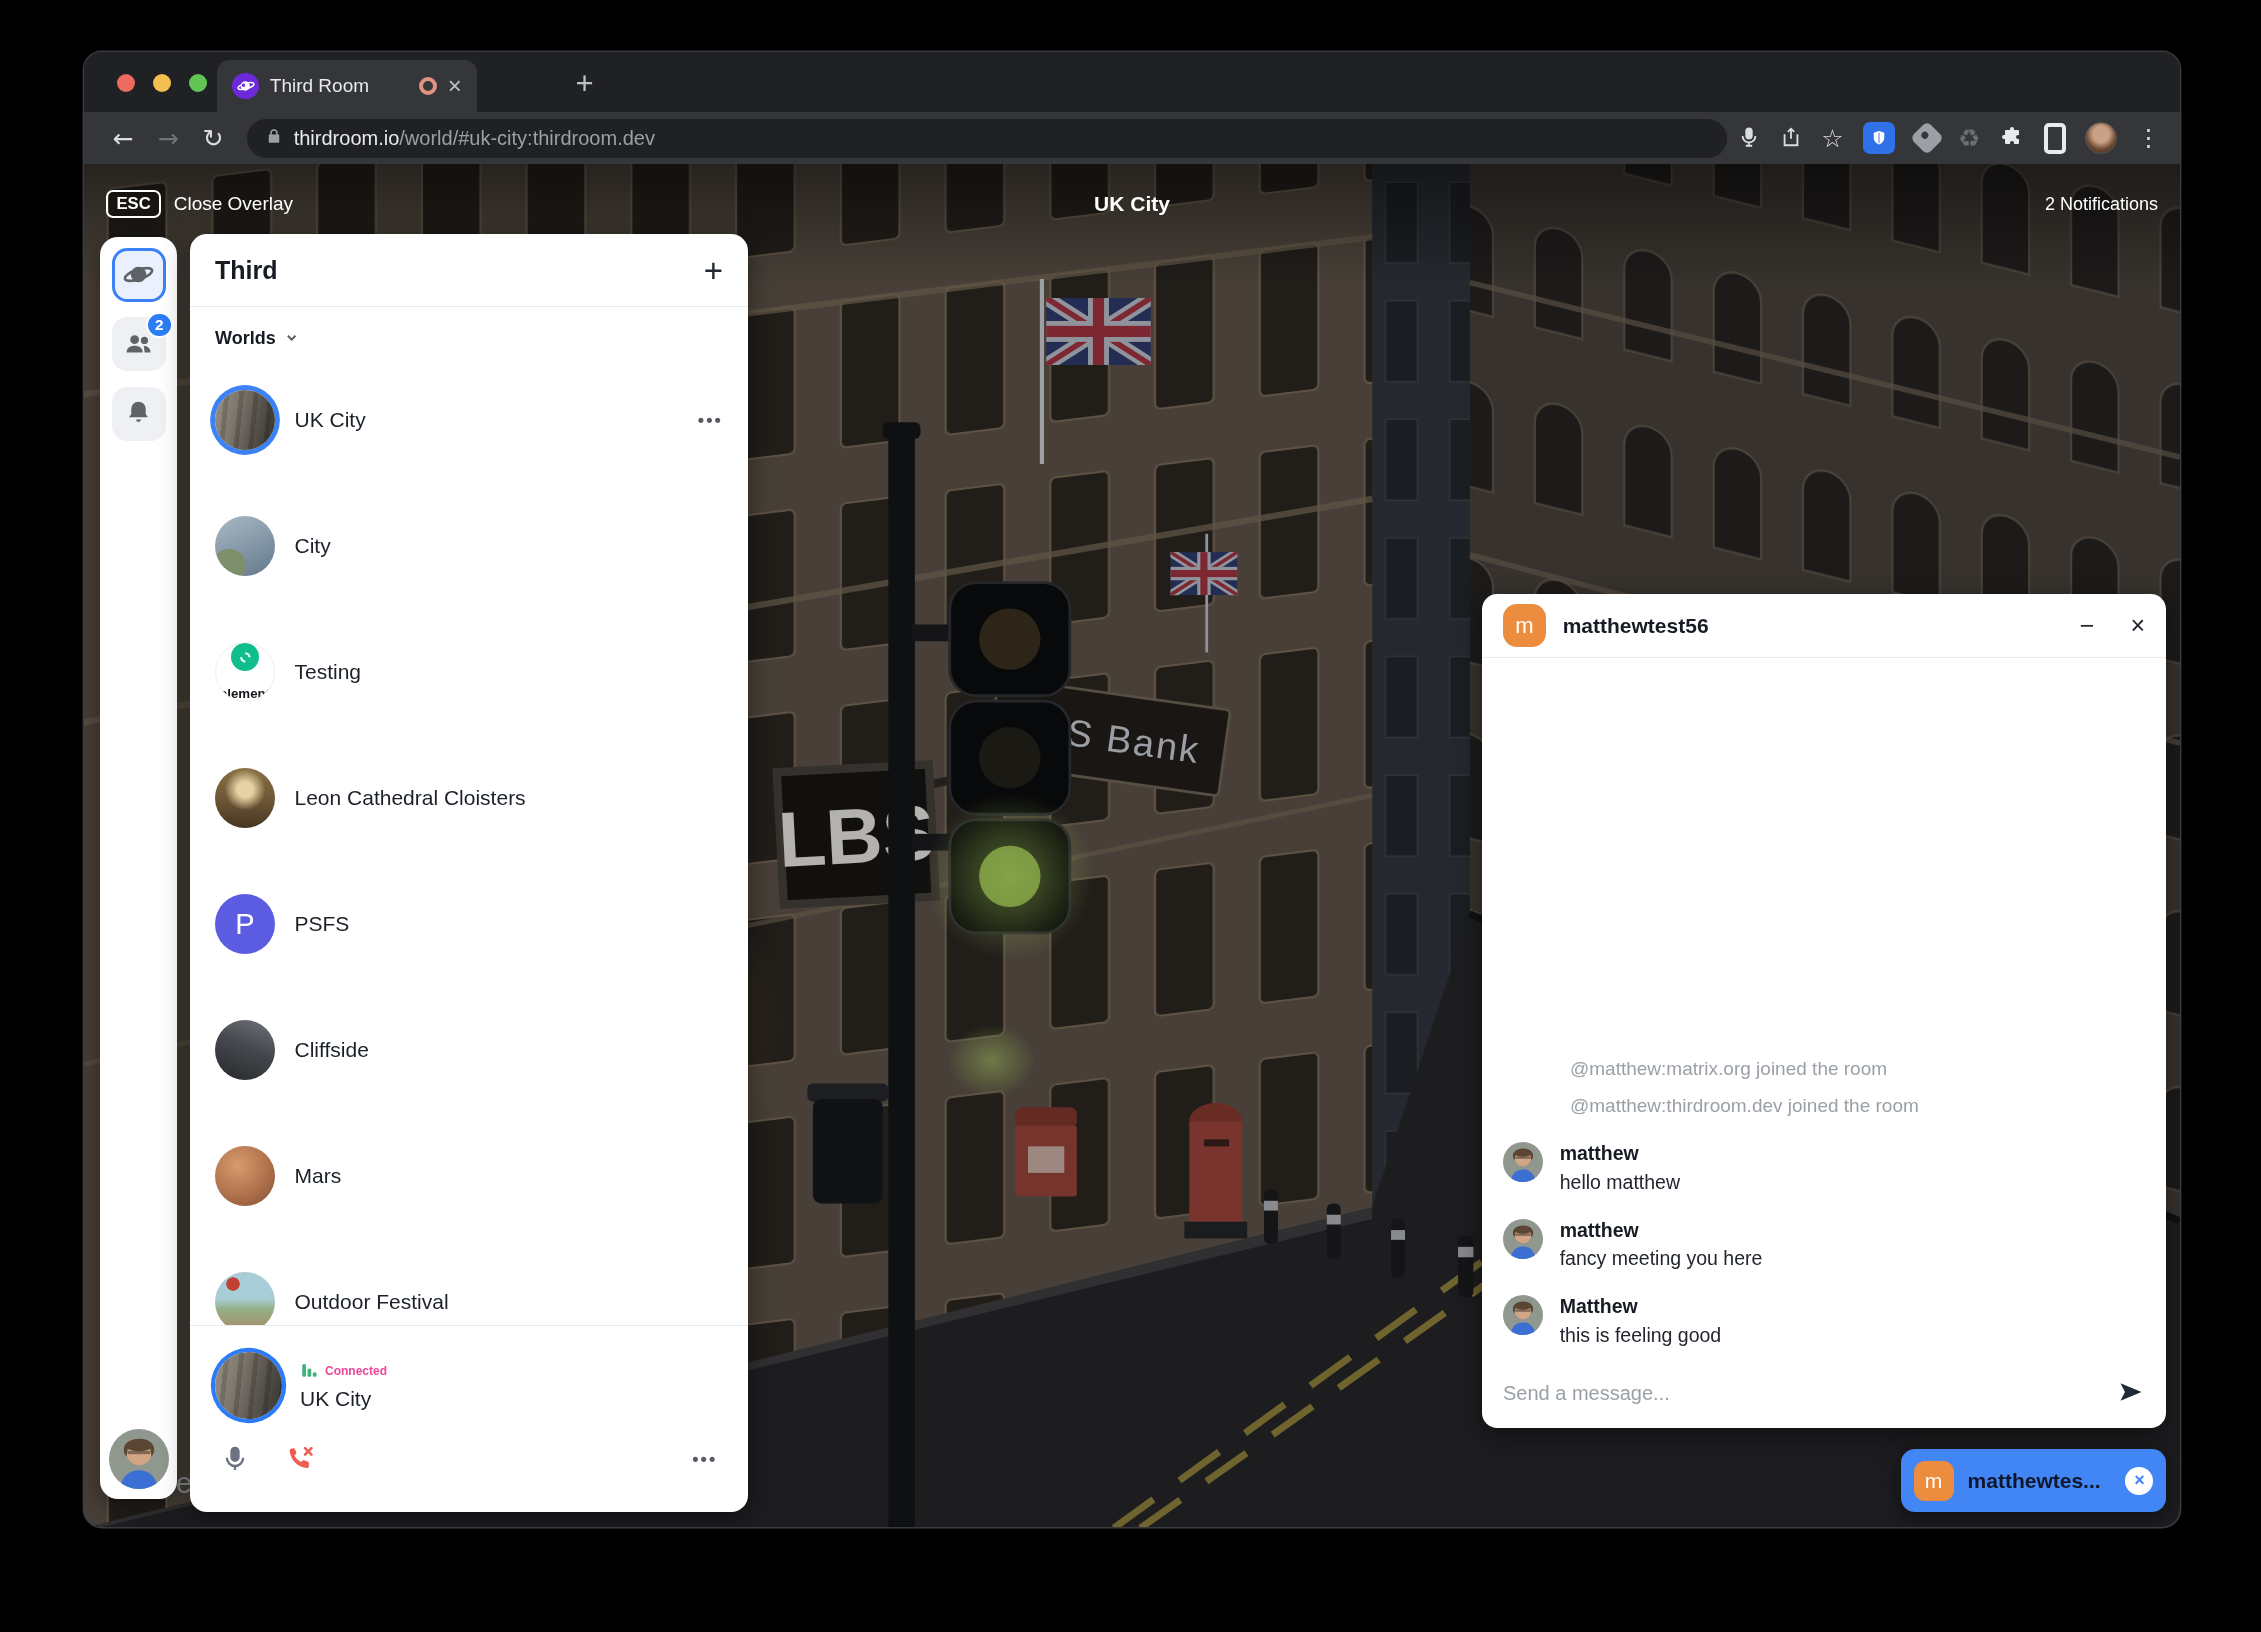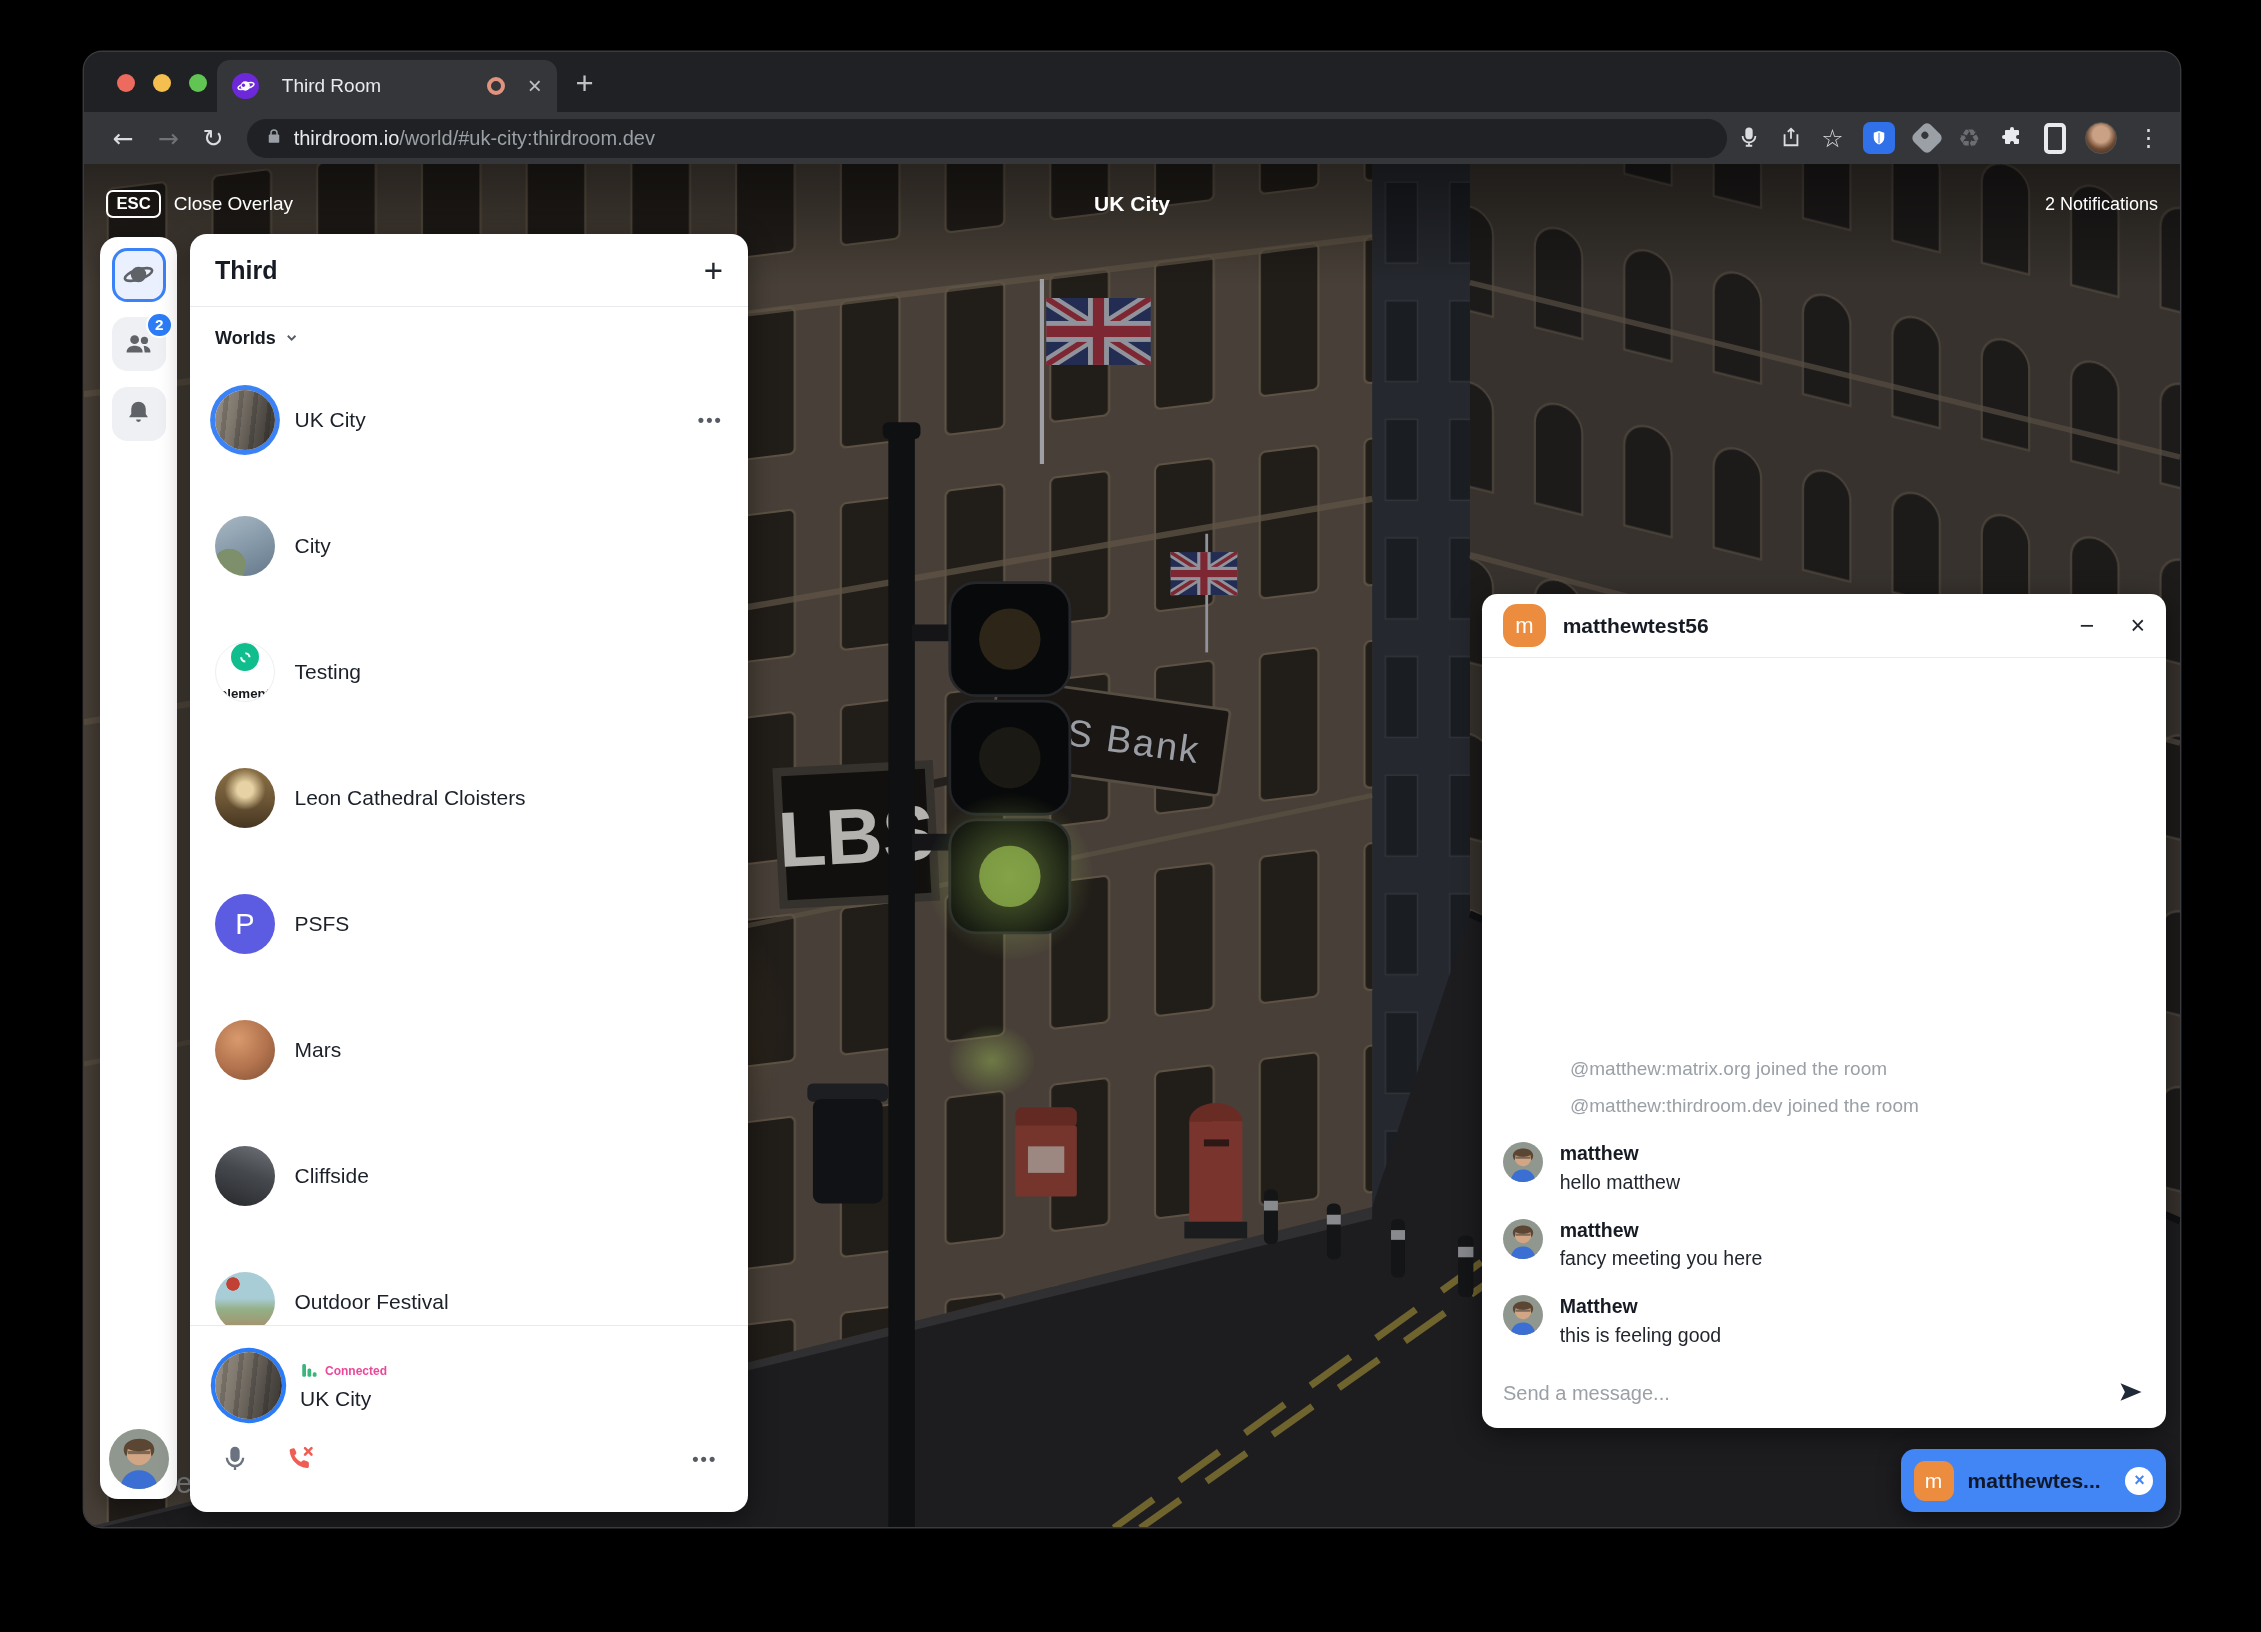--- a/index.html
+++ b/index.html
@@ -16,8 +16,8 @@
   .tl-dot { width:18px; height:18px; border-radius:50%; }
   .tl-red { background:#ed6a5e; } .tl-yellow { background:#f4bf4f; } .tl-green { background:#61c554; }
 
-  .tab { position:absolute; left:133px; bottom:0; width:340px; height:52px; background:#35363a;
-    border-radius:12.6px 12.6px 0 0; display:flex; align-items:center; padding:0 15.3px; gap:23px; }
+  .tab { position:absolute; left:133px; bottom:0; width:260px; height:52px; background:#35363a;
+    border-radius:12.6px 12.6px 0 0; display:flex; align-items:center; padding:0 15.3px; gap:11px; }
   .favicon { width:26.5px; height:26.5px; border-radius:50%; background:#6d28d9; display:grid; place-items:center; flex:none; }
   .tab-title { color:#e8eaed; font-size:19px; flex:1; white-space:nowrap; overflow:hidden; }
   .rec-ring { width:18px; height:18px; border:4.2px solid #e0937f; border-radius:50%; background:transparent; flex:none; }

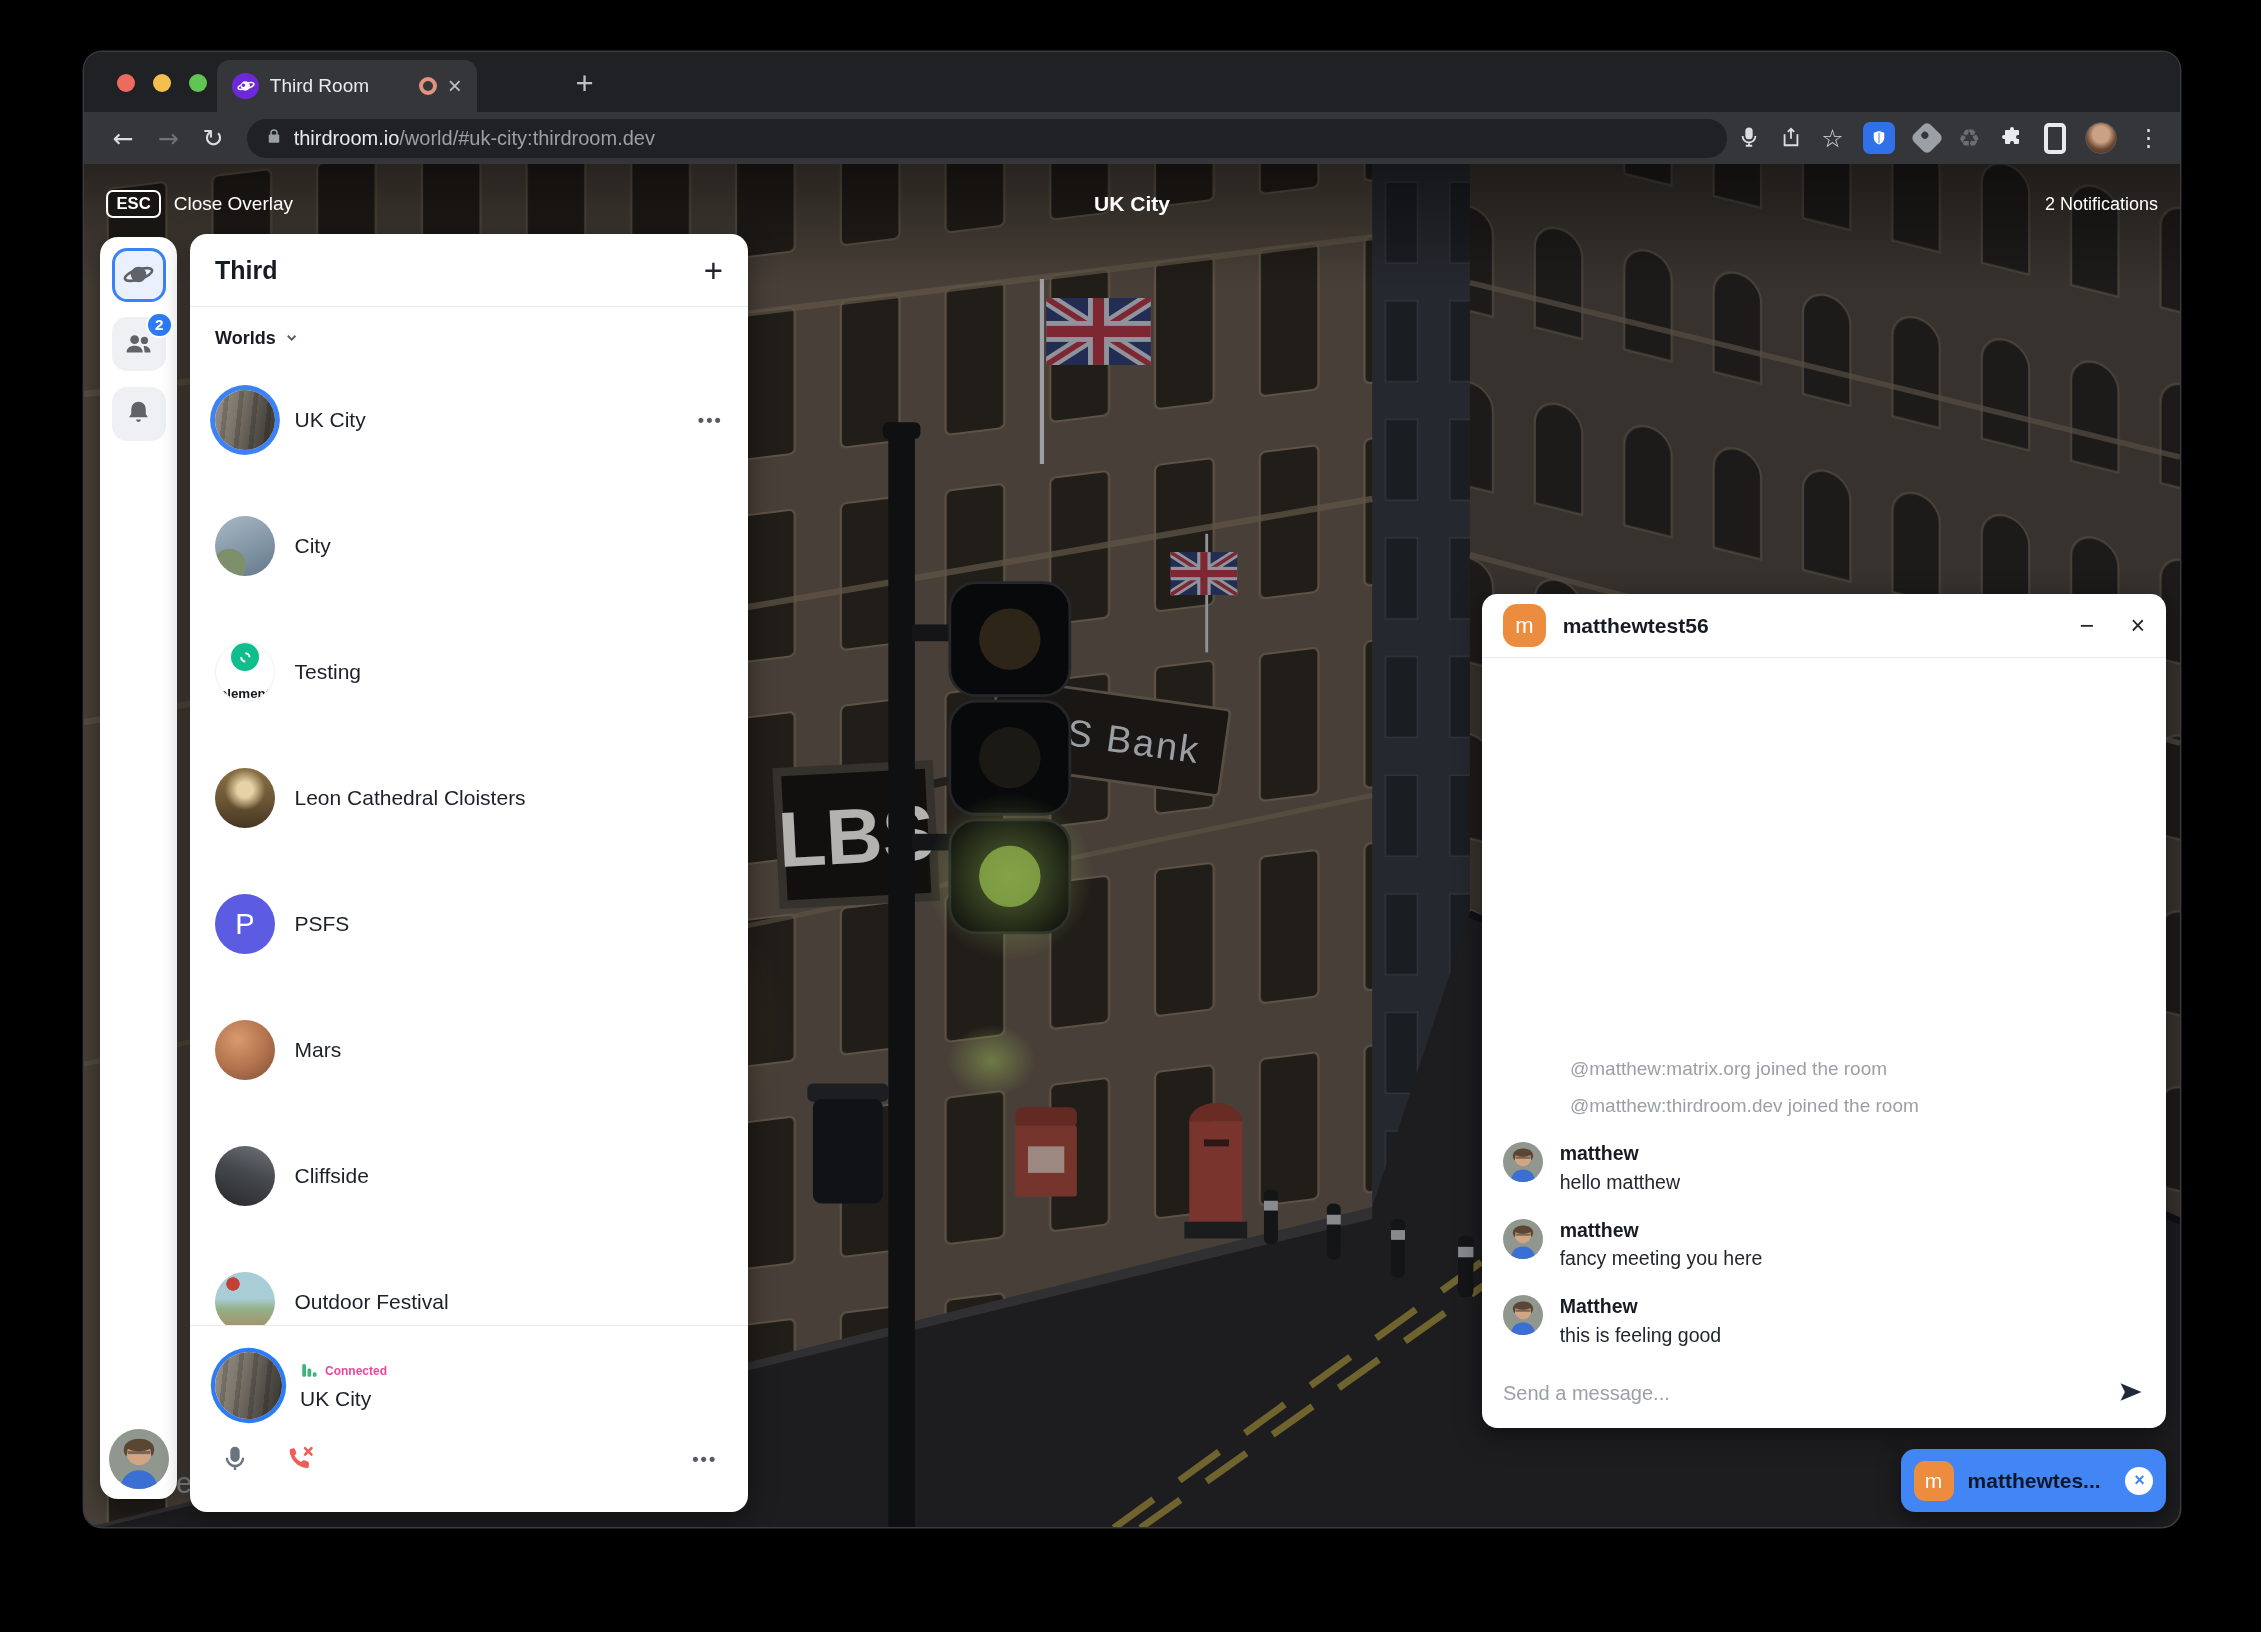--- a/index.html
+++ b/index.html
@@ -434,12 +434,12 @@
             <span class="w-name">PSFS</span>
           </div>
           <div class="world-row">
+            <span class="w-av av-cliff"></span>
+            <span class="w-name">Cliffside</span>
+          </div>
+          <div class="world-row">
             <span class="w-av av-mars"></span>
             <span class="w-name">Mars</span>
-          </div>
-          <div class="world-row">
-            <span class="w-av av-cliff"></span>
-            <span class="w-name">Cliffside</span>
           </div>
           <div class="world-row">
             <span class="w-av av-fest"></span>

